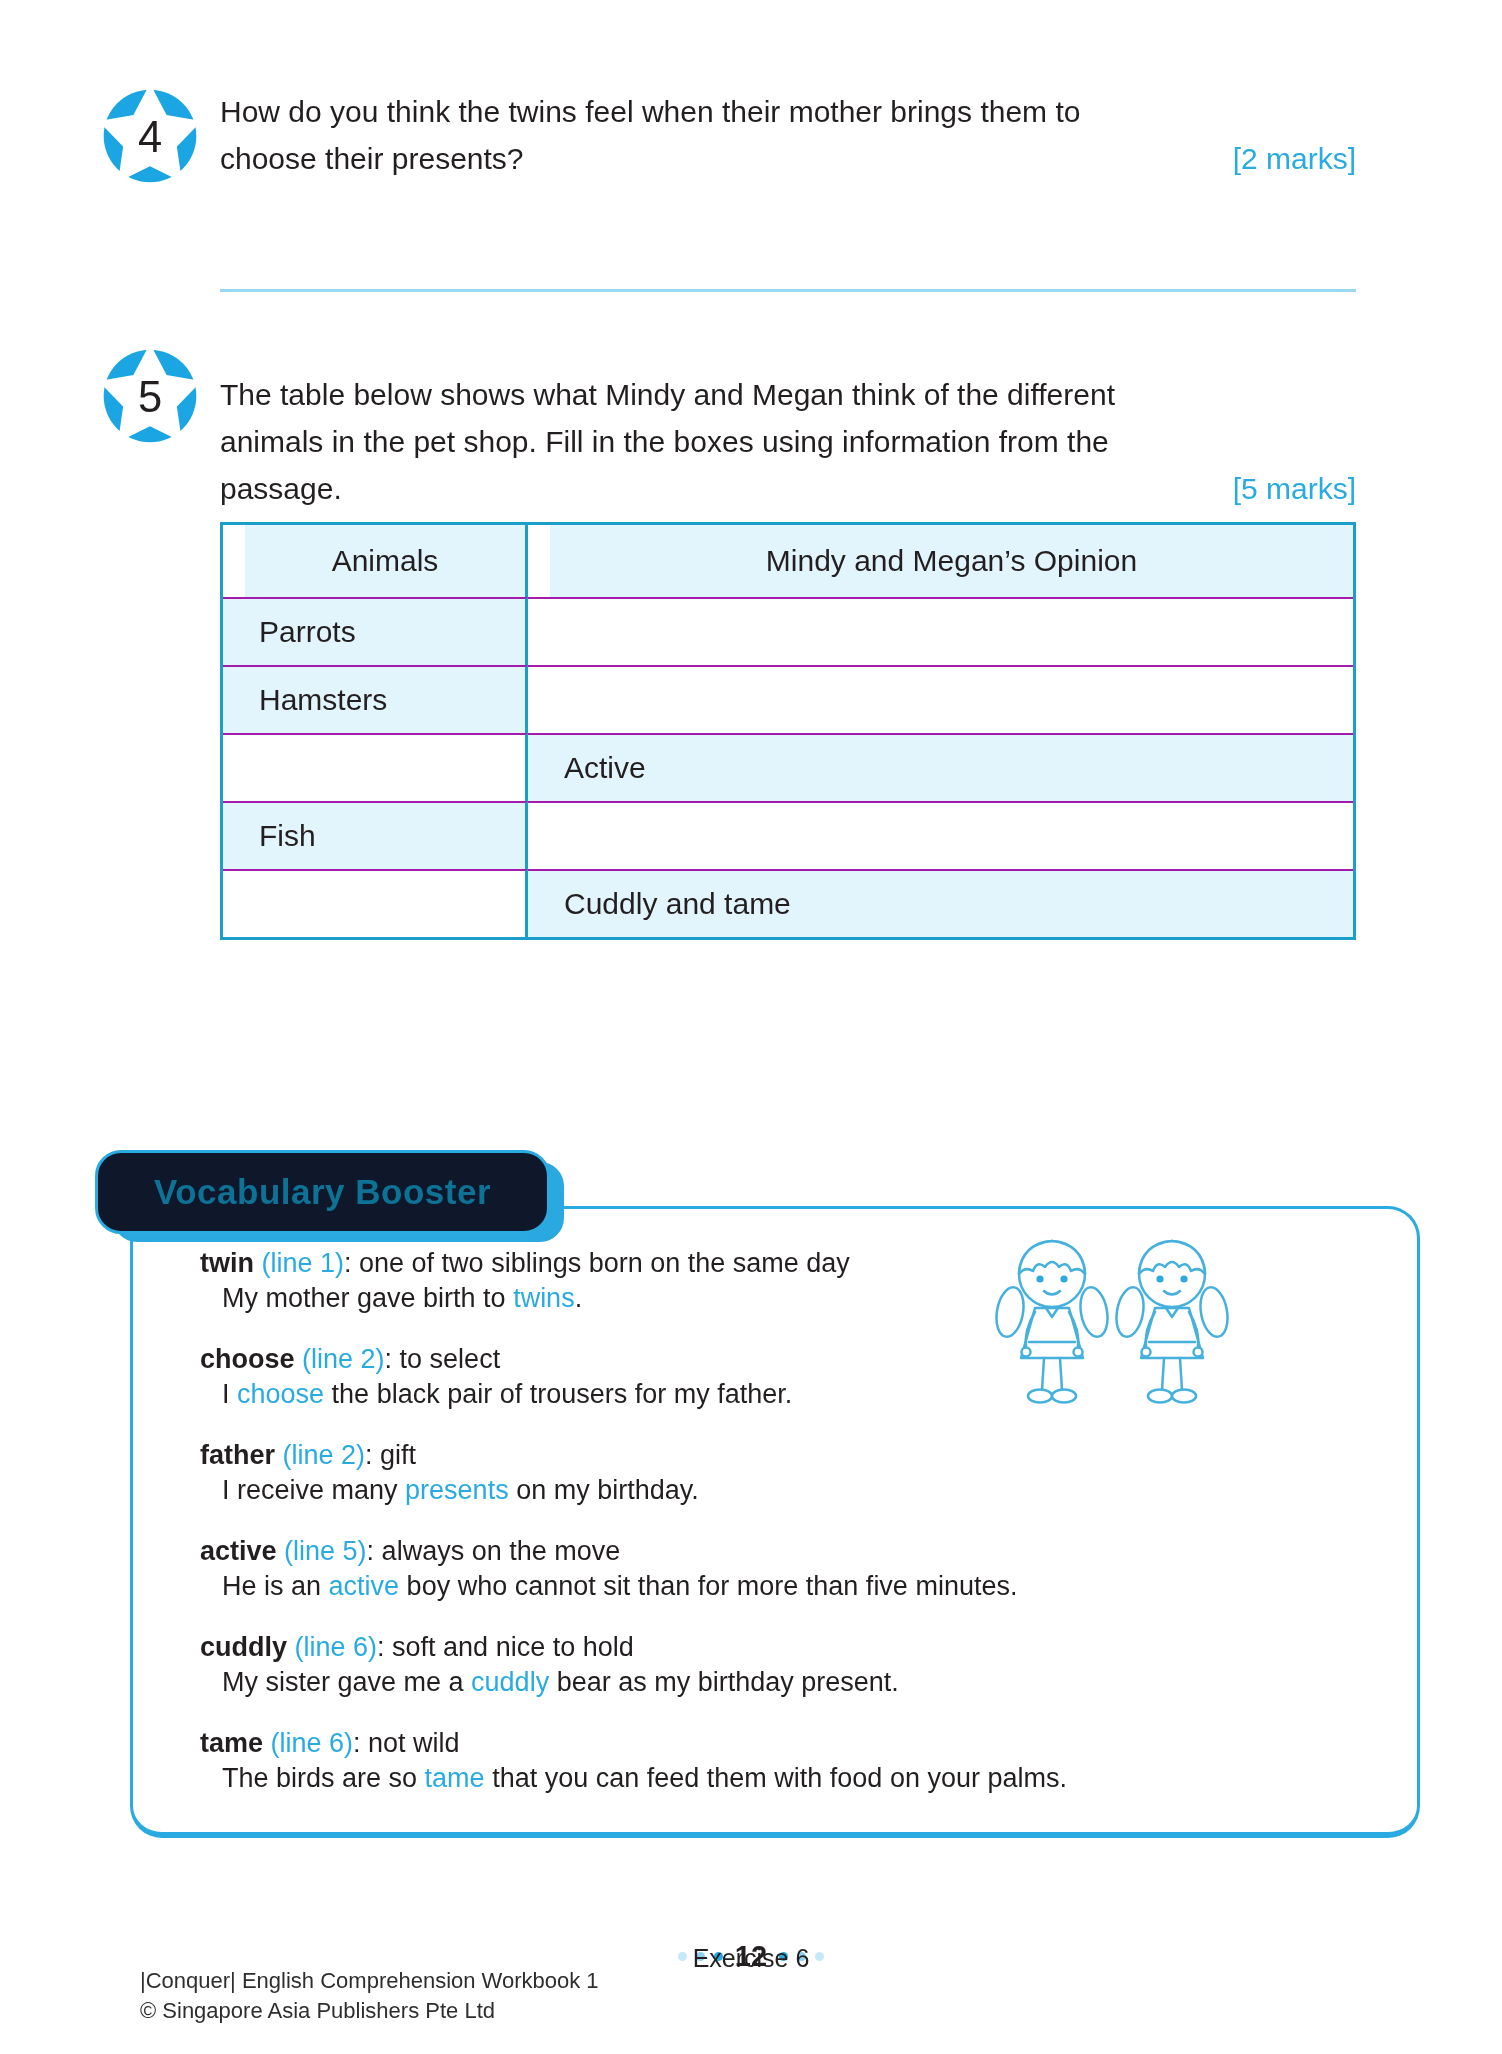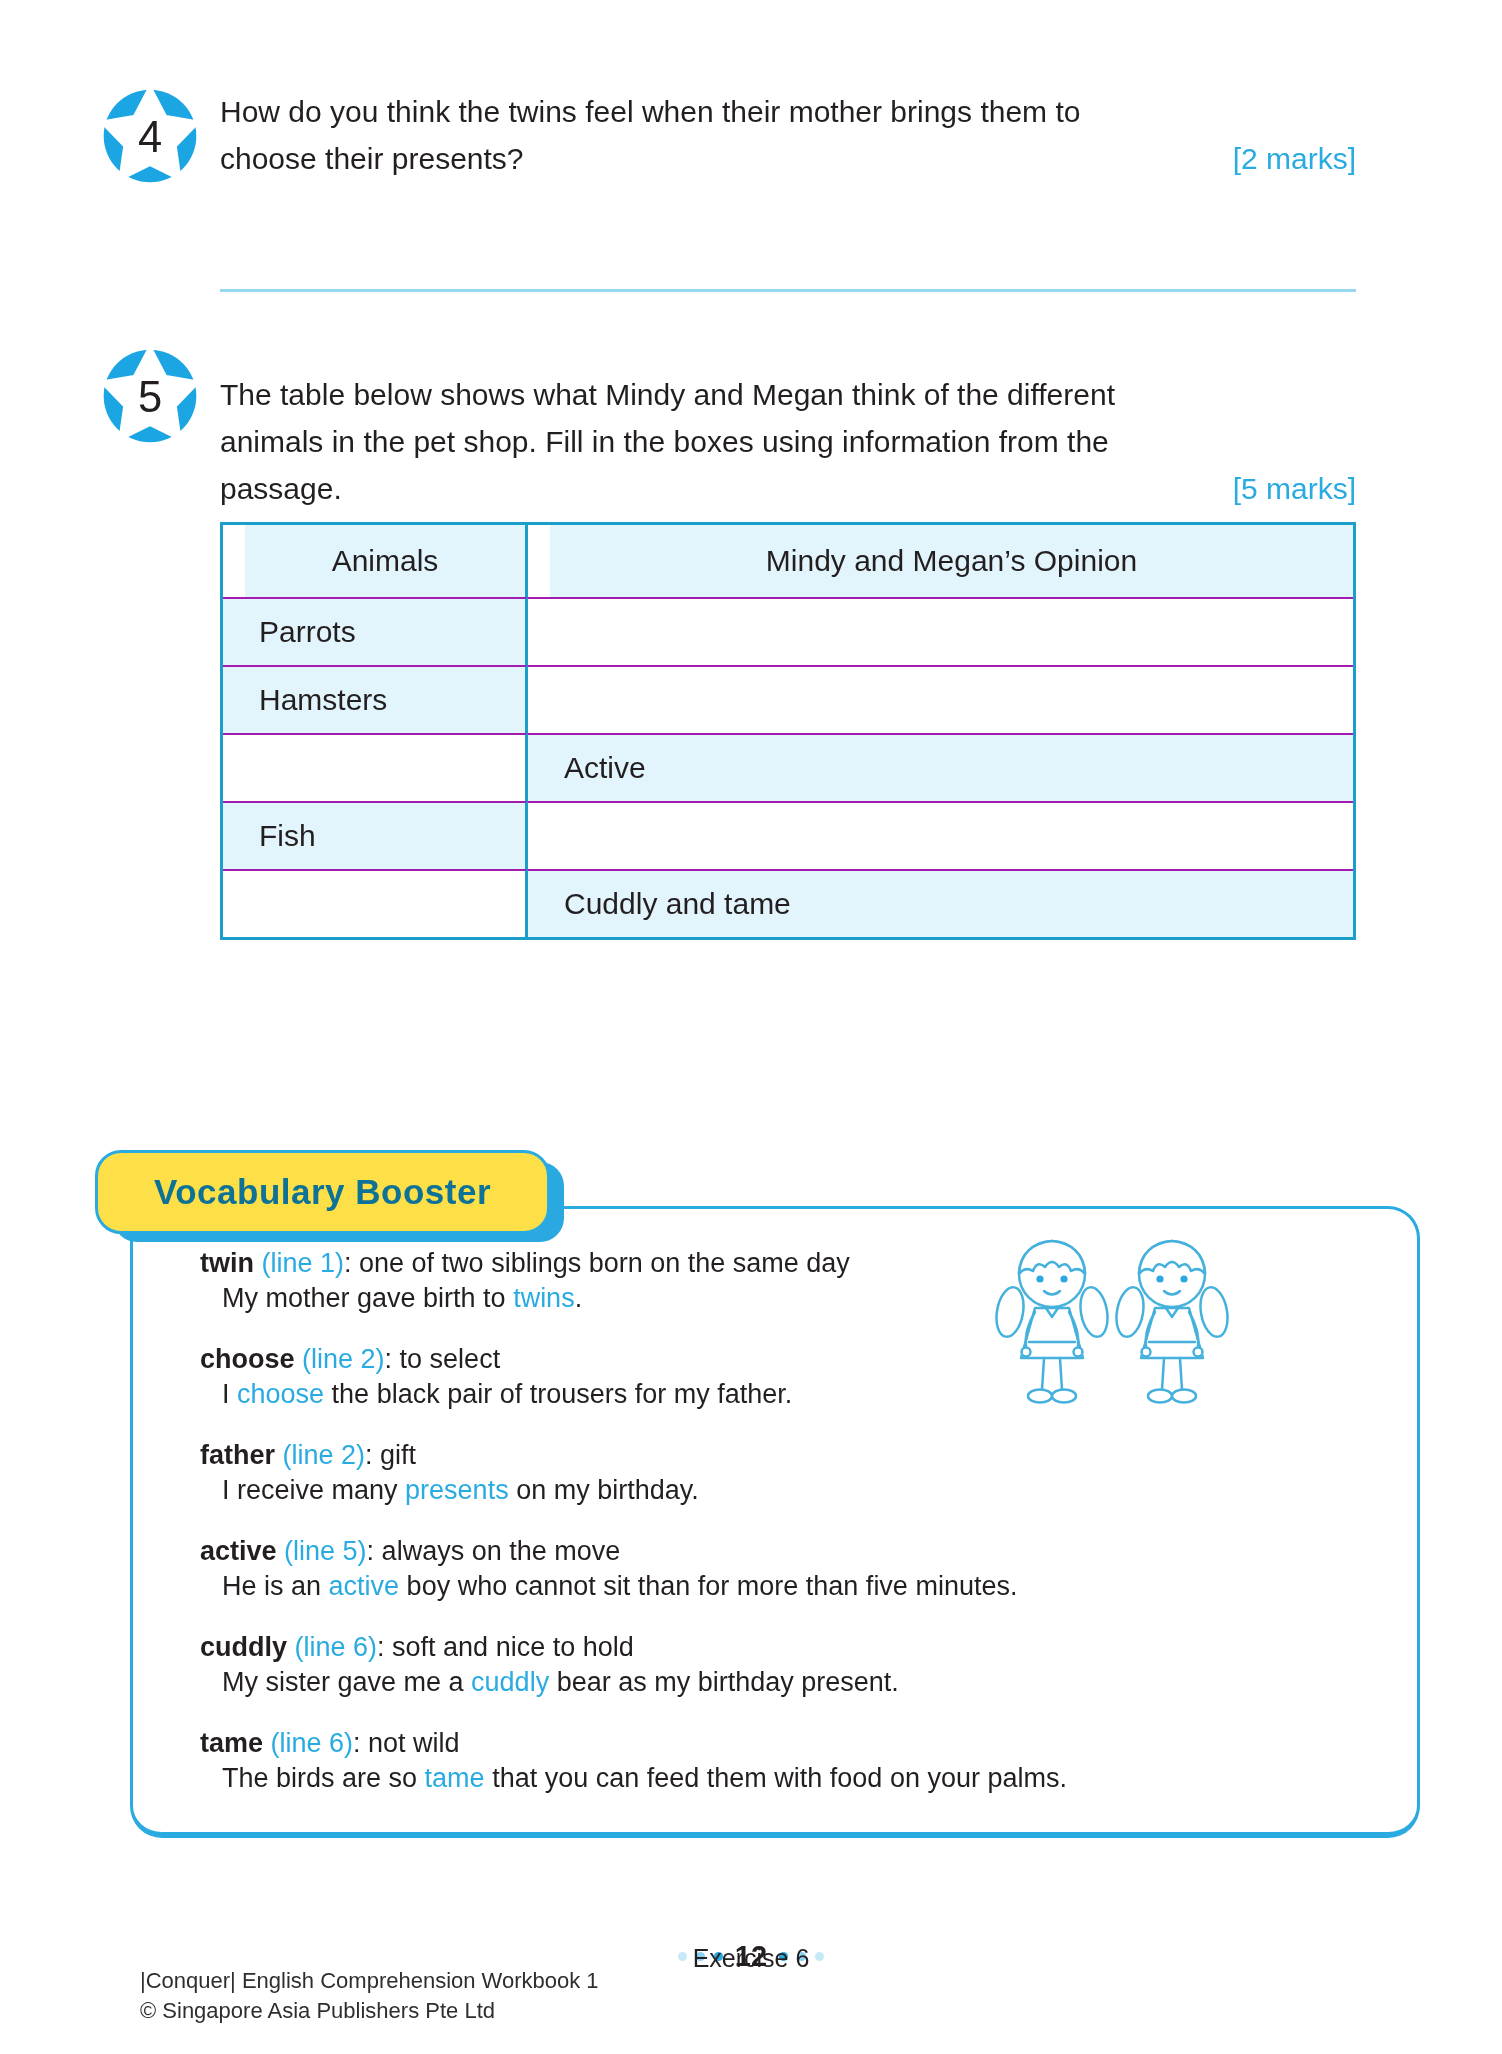--- a/index.html
+++ b/index.html
@@ -40,7 +40,7 @@
   }
   .vb-tab{
     position:absolute;left:95px;top:1150px;width:455px;height:84px;box-sizing:border-box;
-    background:#fde047;border:3px solid #29abe2;border-radius:26px;
+    background:#0f172a;border:3px solid #29abe2;border-radius:26px;
     box-shadow:16px 10px 0 -2px #29a9e0;
     display:flex;align-items:center;justify-content:center;z-index:2;
   }

